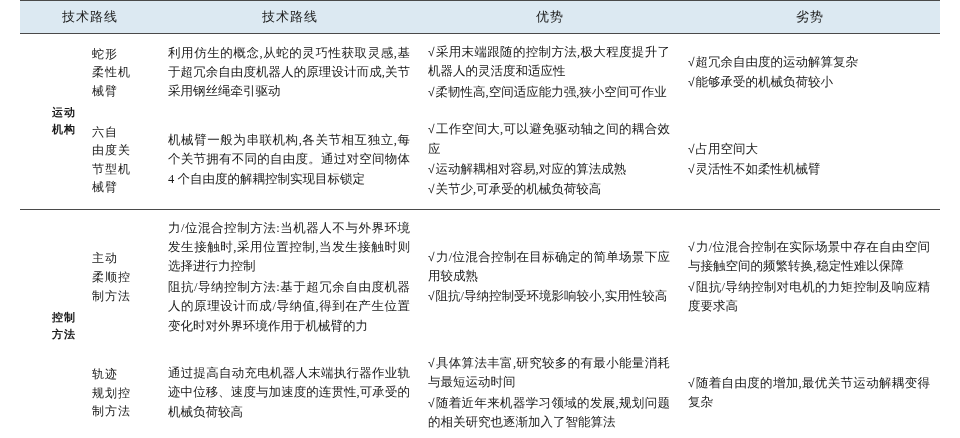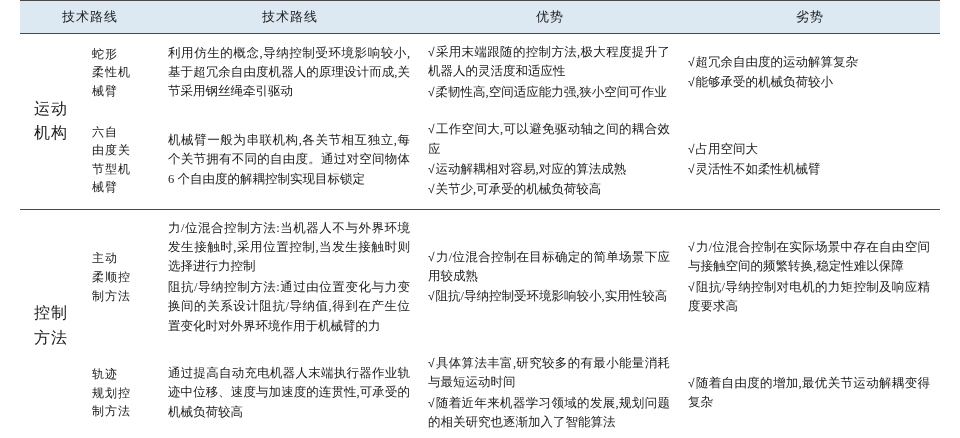--- a/index.html
+++ b/index.html
@@ -114,7 +114,7 @@
         <td class="cat" rowspan="2">运动<br>机构</td>
         <td class="sub">蛇形<br>柔性机<br>械臂</td>
         <td class="body">
-            <p>利用仿生的概念,导纳控制受环境影响较小,基于超冗余自由度机器人的原理设计而成,关节采用钢丝绳牵引驱动</p>
+            <p>利用仿生的概念,从蛇的灵巧性获取灵感,基于超冗余自由度机器人的原理设计而成,关节采用钢丝绳牵引驱动</p>
           </td>
         <td class="body">
             <p><span class="chk">√</span>采用末端跟随的控制方法,极大程度提升了机器人的灵活度和适应性</p>

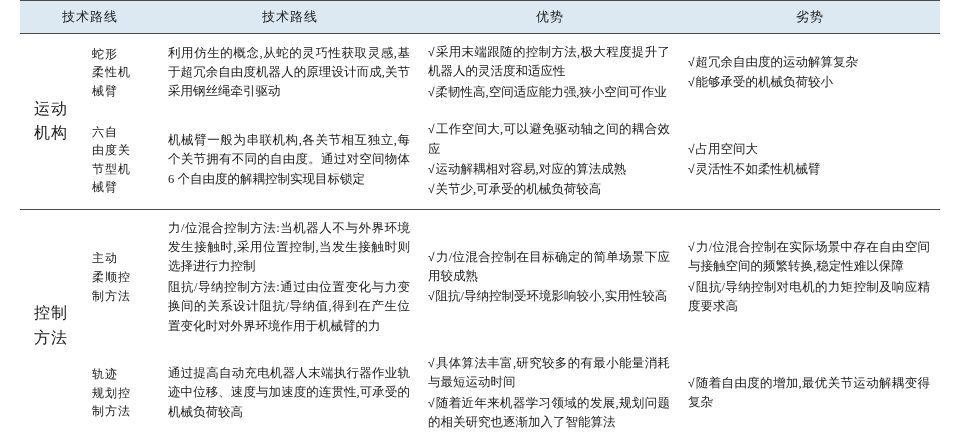--- a/index.html
+++ b/index.html
@@ -49,10 +49,11 @@
     line-height: 1.5;
   }
   td.cat {
-    text-align: center;
+    text-align: right;
     letter-spacing: 1px;
-    font-size: 16px;
+    font-size: 11px;
     line-height: 1.55;
+    font-weight: bold;
   }
   td.sub {
     text-align: left;

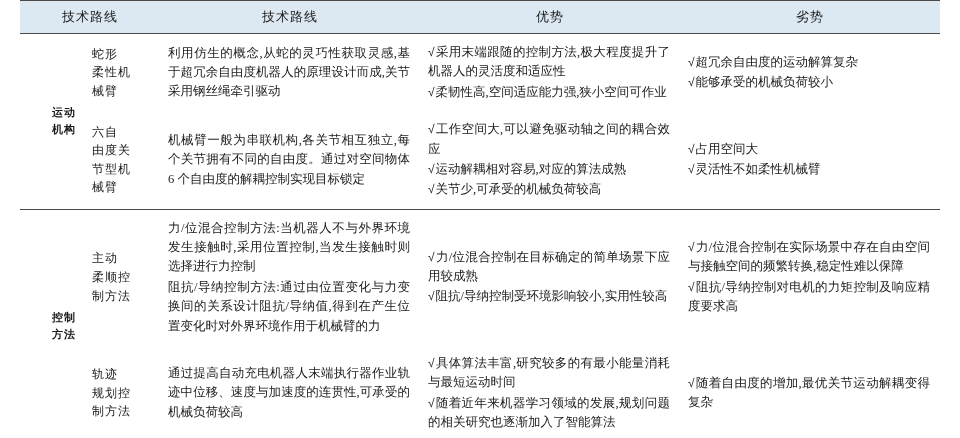--- a/index.html
+++ b/index.html
@@ -130,7 +130,7 @@
       <tr>
         <td class="sub">六自<br>由度关<br>节型机<br>械臂</td>
         <td class="body">
-            <p>机械臂一般为串联机构,各关节相互独立,每个关节拥有不同的自由度。通过对空间物体 6 个自由度的解耦控制实现目标锁定</p>
+            <p>机械臂一般为串联机构,各关节相互独立,每个关节拥有不同的自由度。通过对空间物体 4 个自由度的解耦控制实现目标锁定</p>
           </td>
         <td class="body">
             <p><span class="chk">√</span>工作空间大,可以避免驱动轴之间的耦合效应</p>

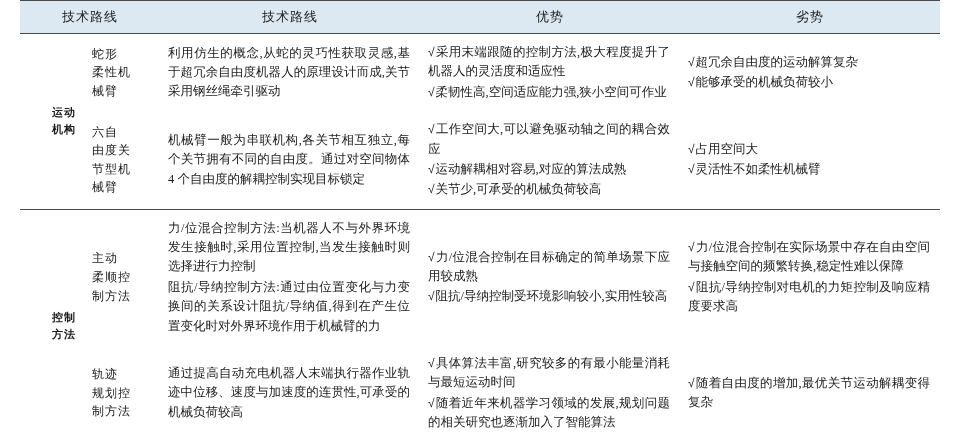--- a/index.html
+++ b/index.html
@@ -148,7 +148,7 @@
         <td class="sub">主动<br>柔顺控<br>制方法</td>
         <td class="body">
             <p>力/位混合控制方法:当机器人不与外界环境发生接触时,采用位置控制,当发生接触时则选择进行力控制</p>
-            <p>阻抗/导纳控制方法:通过由位置变化与力变换间的关系设计阻抗/导纳值,得到在产生位置变化时对外界环境作用于机械臂的力</p>
+            <p>阻抗/导纳控制方法:基于超冗余自由度机器人的原理设计而成/导纳值,得到在产生位置变化时对外界环境作用于机械臂的力</p>
           </td>
         <td class="body">
             <p><span class="chk">√</span>力/位混合控制在目标确定的简单场景下应用较成熟</p>

